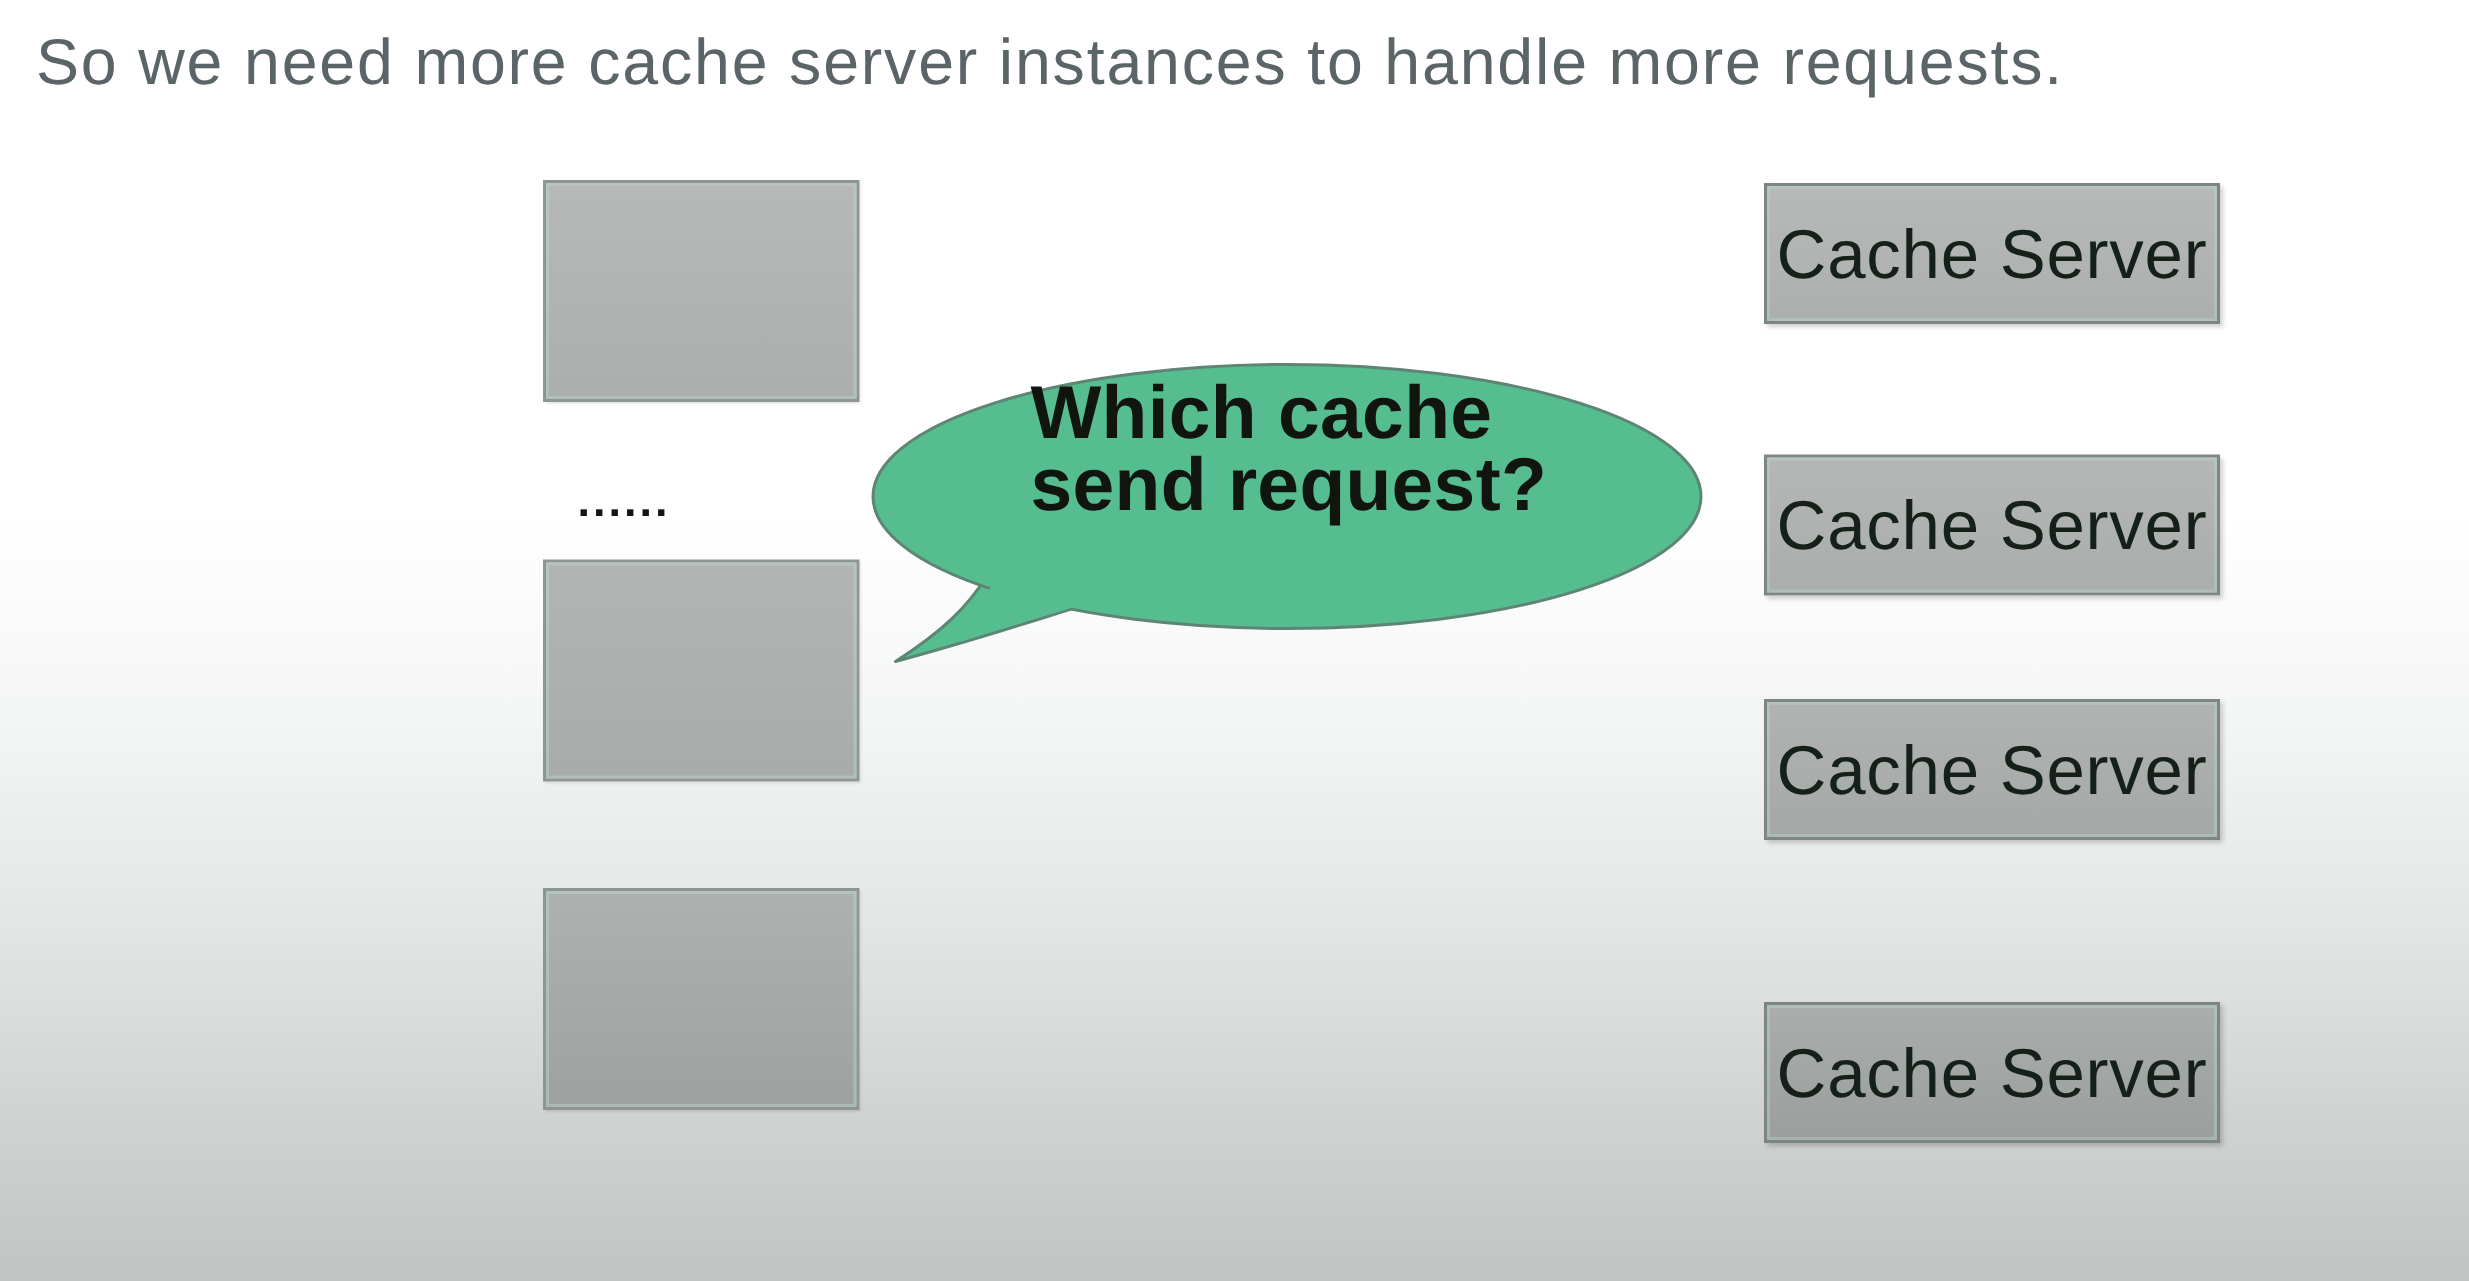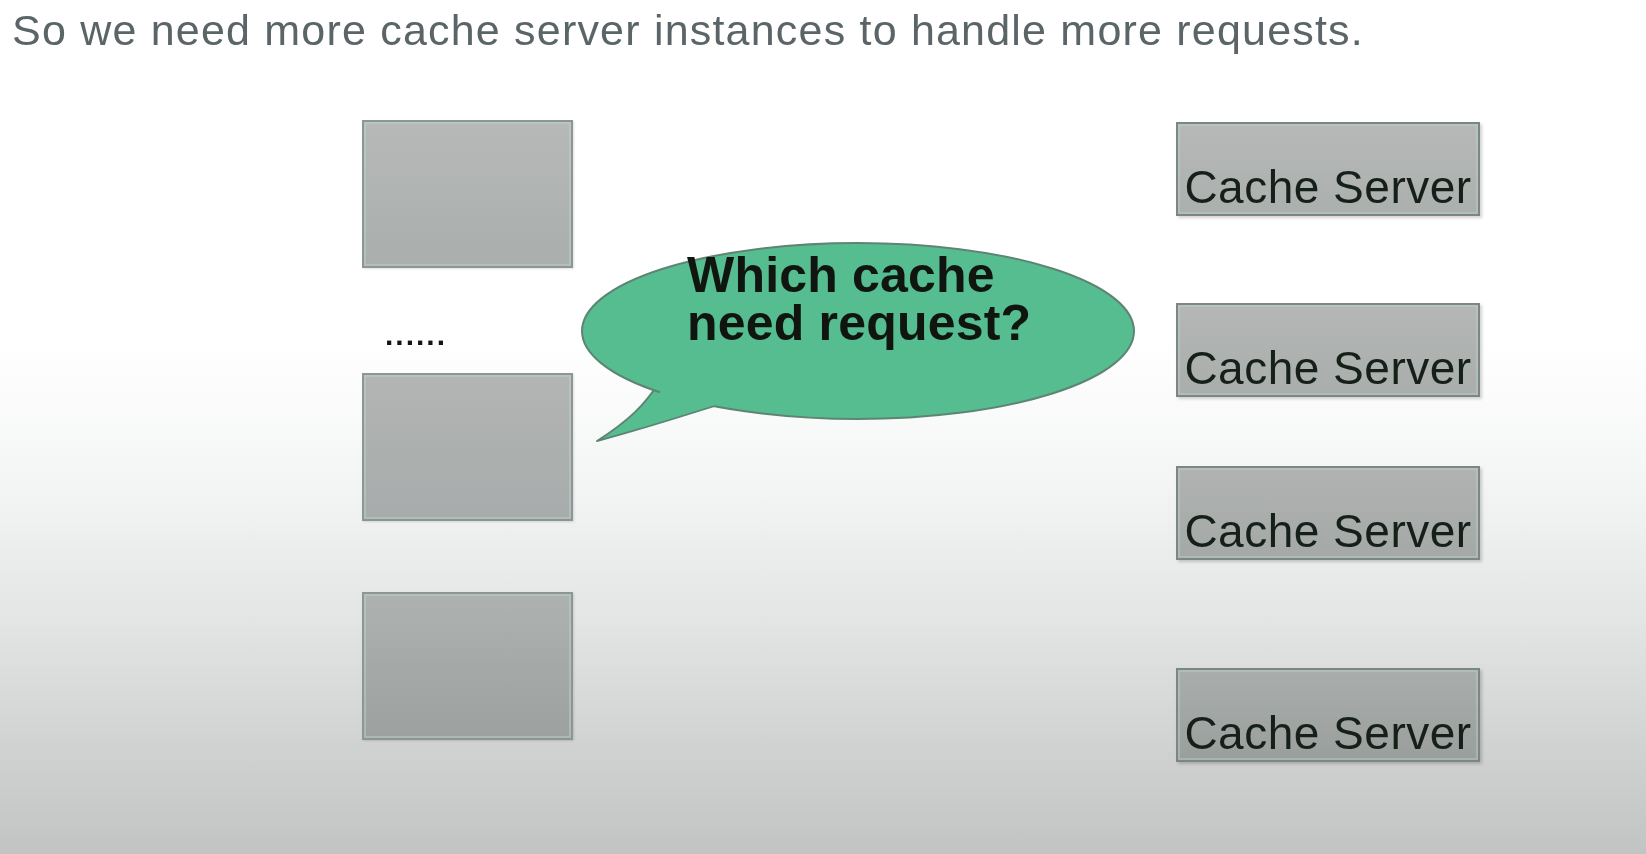--- a/index.html
+++ b/index.html
@@ -20,7 +20,7 @@
   .title {
     position: absolute;
     left: 12px; top: 6px;
-    margin: 0;
+    margin: 12px;
     font-size: 43px;
     font-weight: 400;
     letter-spacing: 1.2px;

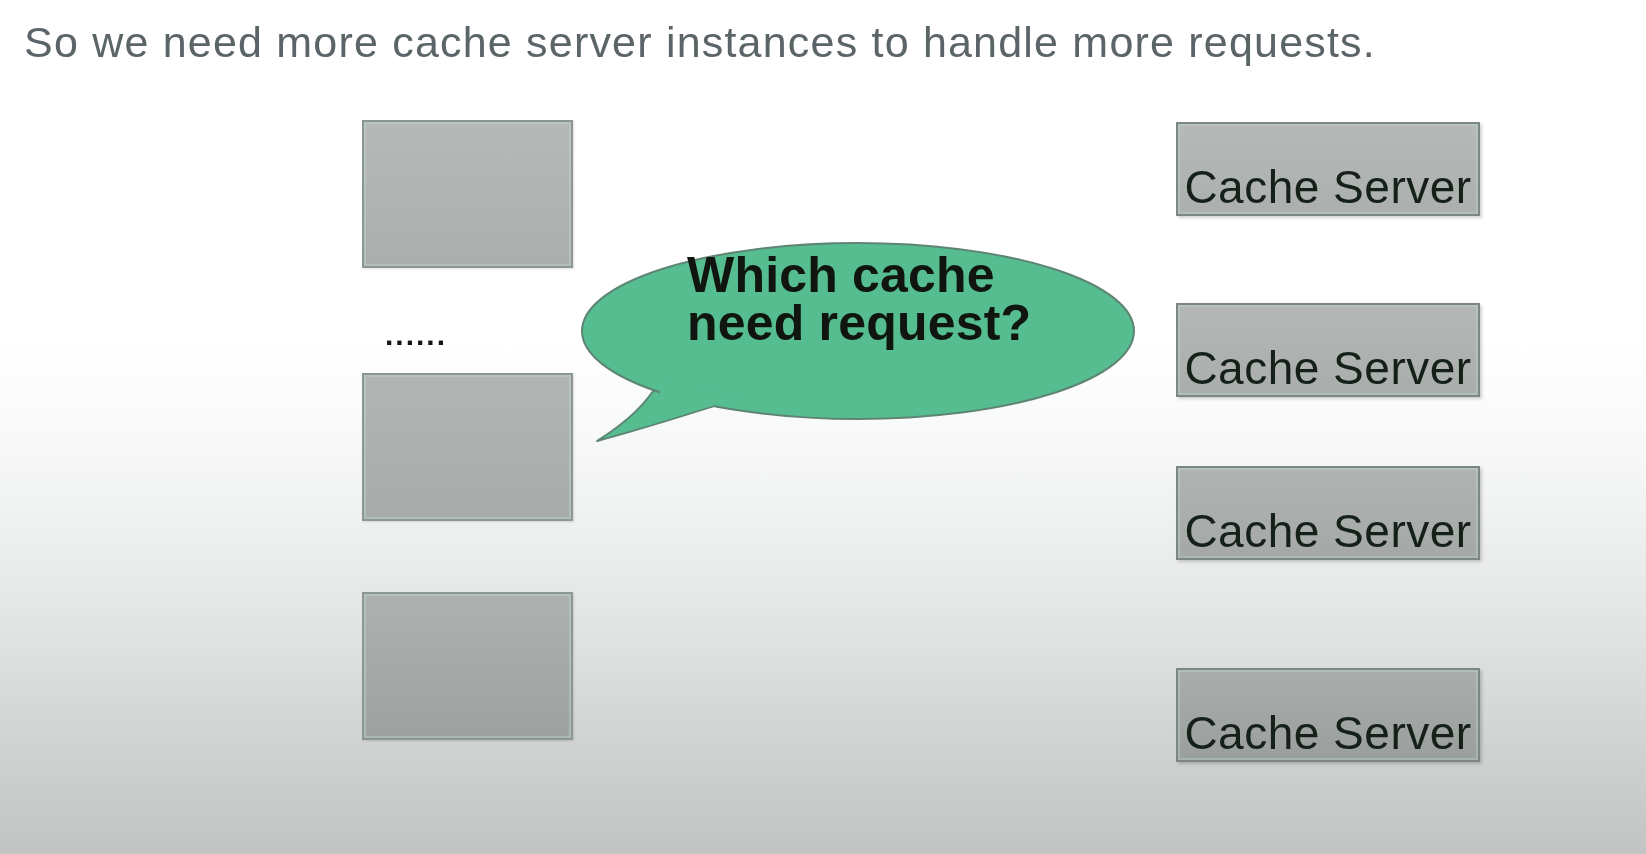--- a/index.html
+++ b/index.html
@@ -71,7 +71,7 @@
     box-shadow: inset 0 0 0 2px rgba(186, 216, 199, 0.4), 2px 2px 3px rgba(0,0,0,0.18);
     box-sizing: border-box;
     display: flex;
-    align-items: flex-end;
+    align-items: center;
     justify-content: center;
   }
   .server-box.s1 { top: 122px; background: linear-gradient(180deg, #b6b9b7, #abafad); }

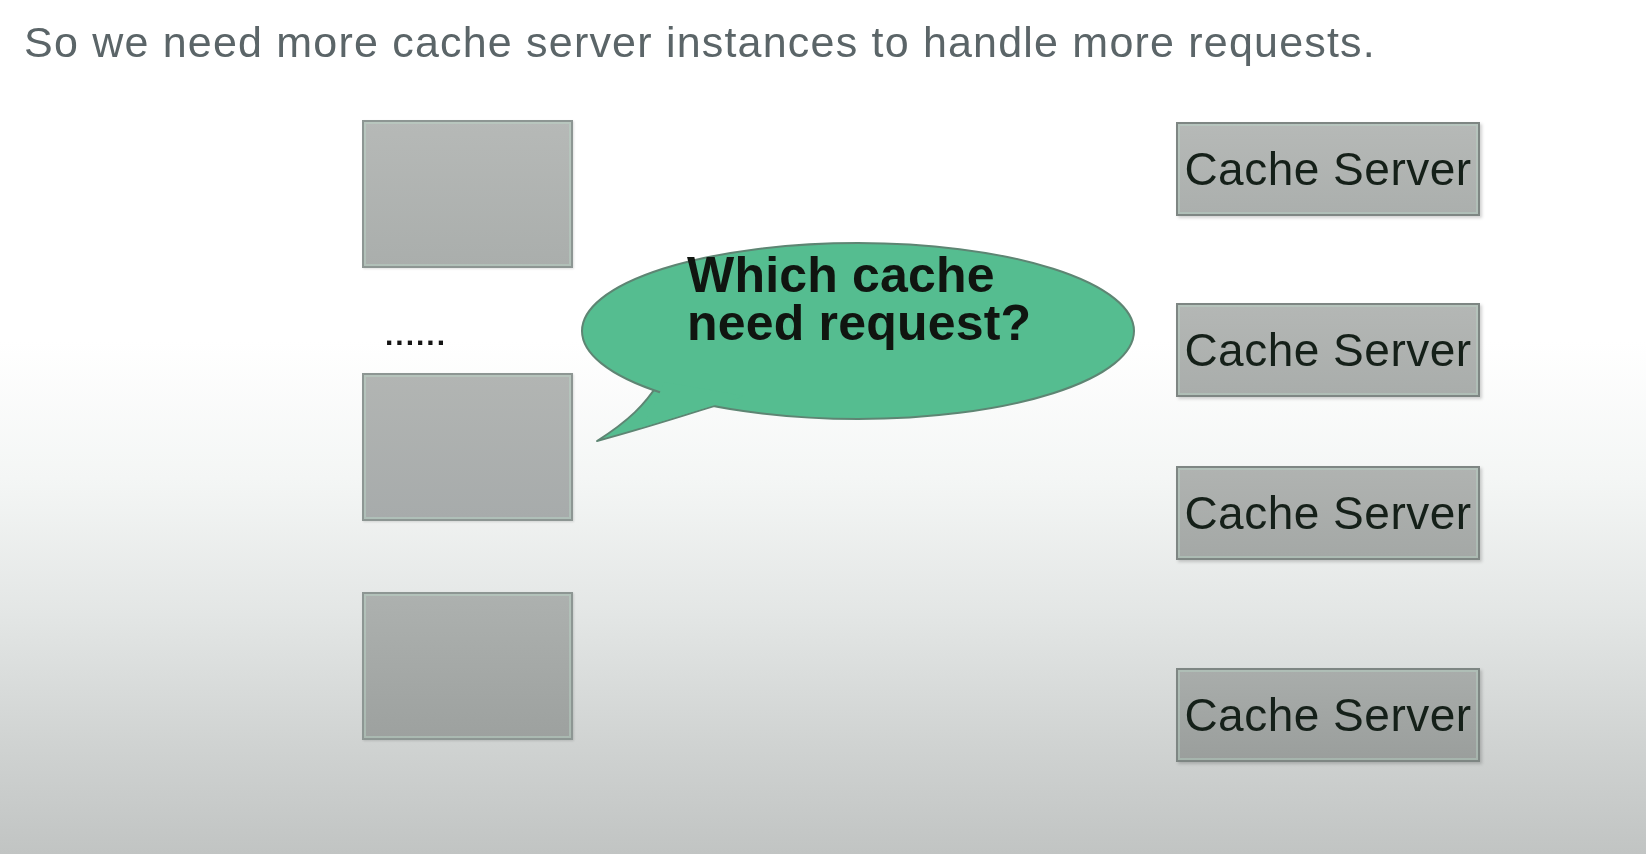--- a/index.html
+++ b/index.html
@@ -108,7 +108,7 @@
 
   <div class="bubble-text">
     <div>Which cache</div>
-    <div>need request?</div>
+    <div>send request?</div>
   </div>
 
   <div class="server-box s1">

